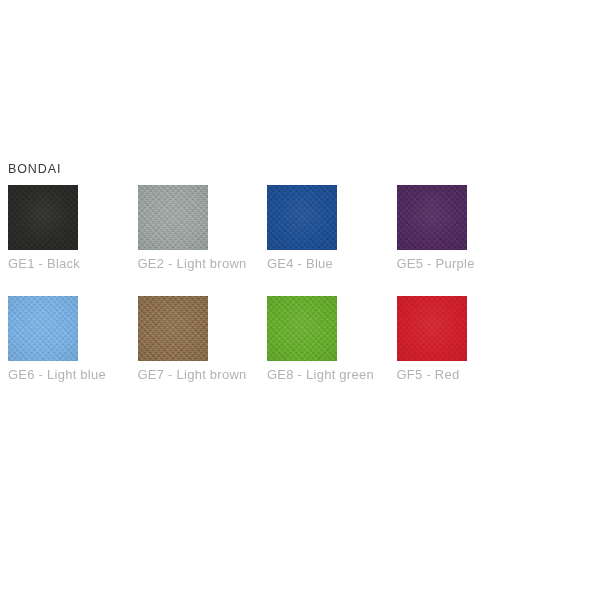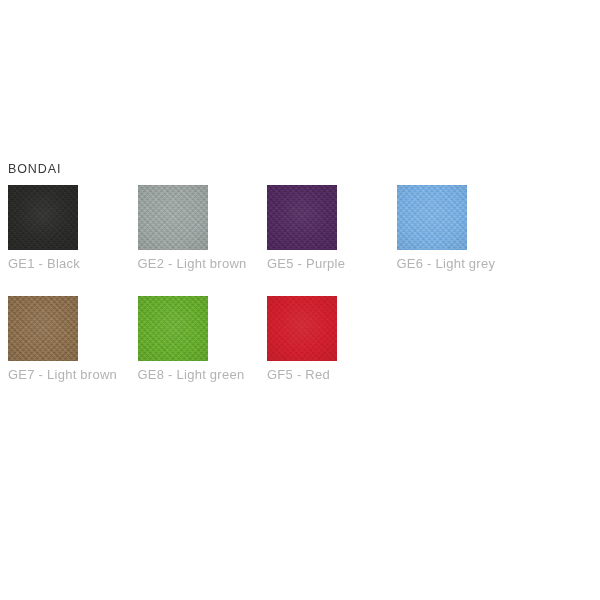--- a/index.html
+++ b/index.html
@@ -135,6 +135,13 @@
         <div class="swatch-label">GE2 - Light brown</div>
       </div>
       <div class="swatch-cell">
+        <div class="swatch-chip" style="background-color: rgb(31, 79, 147);">
+          <div class="tex"></div>
+          <div class="vignette"></div>
+        </div>
+        <div class="swatch-label">GE4 - Blue</div>
+      </div>
+      <div class="swatch-cell">
         <div class="swatch-chip" style="background-color: rgb(81, 43, 94);">
           <div class="tex"></div>
           <div class="vignette"></div>

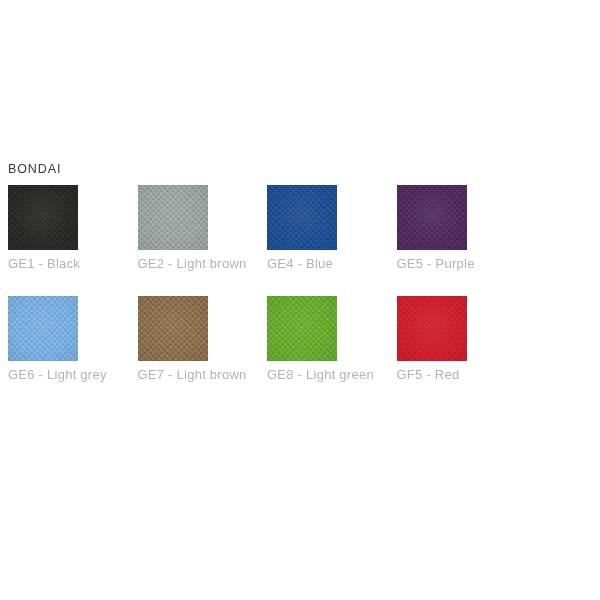--- a/index.html
+++ b/index.html
@@ -153,7 +153,7 @@
           <div class="tex"></div>
           <div class="vignette"></div>
         </div>
-        <div class="swatch-label">GE6 - Light grey</div>
+        <div class="swatch-label">GE6 - Light blue</div>
       </div>
       <div class="swatch-cell">
         <div class="swatch-chip" style="background-color: rgb(139, 111, 78);">

